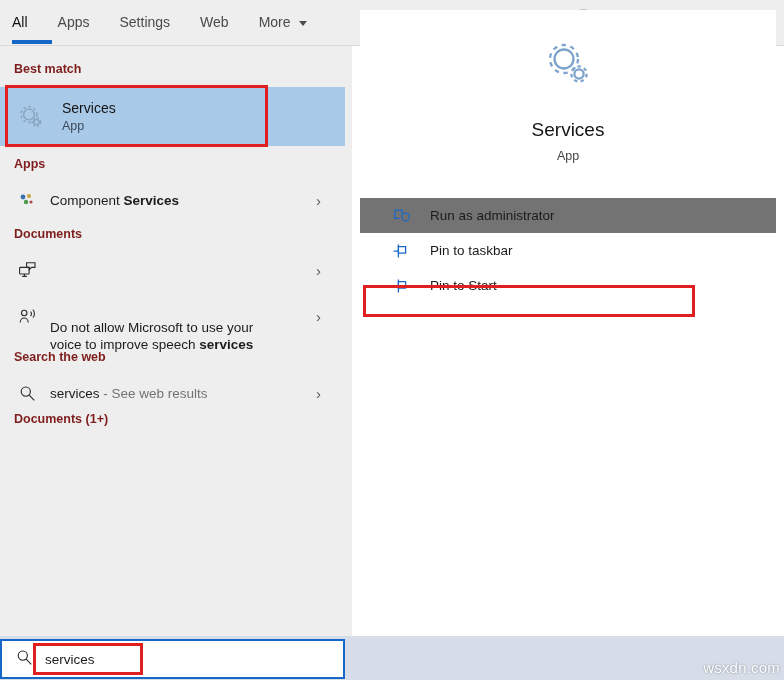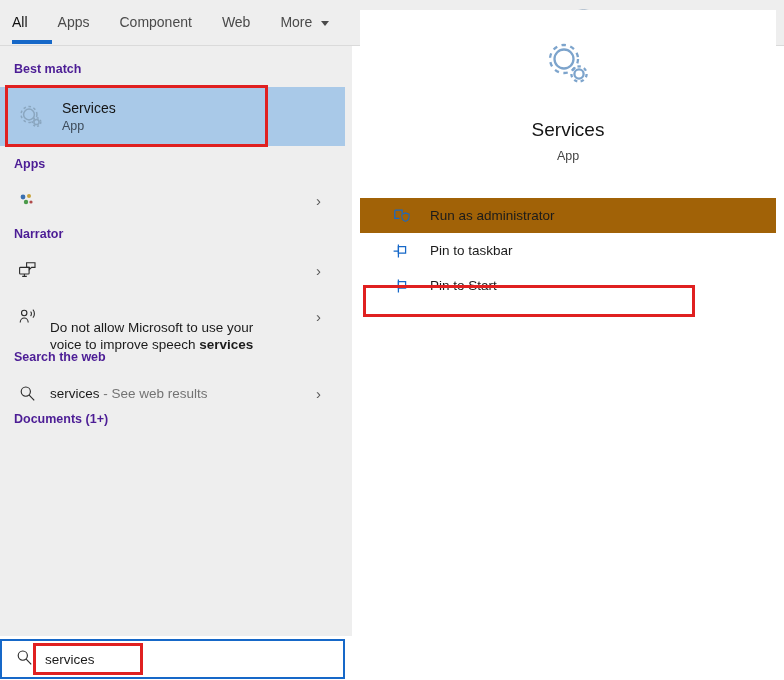--- a/index.html
+++ b/index.html
@@ -198,7 +198,7 @@
           <span>Apps</span>
         </div>
         <div class="tab">
-          <span>Component</span>
+          <span>Settings</span>
         </div>
         <div class="tab">
           <span>Web</span>

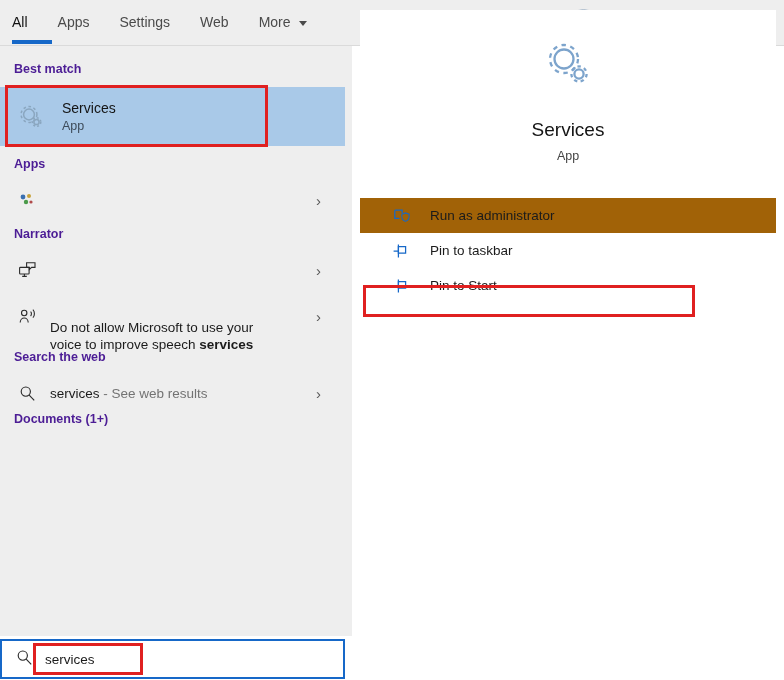--- a/index.html
+++ b/index.html
@@ -92,7 +92,7 @@
 
   
   .section-title {
-    font-size: 12.5px; font-weight: bold; color: #4c1d95;
+    font-size: 12.5px; font-weight: bold; color: #7f1d1d;
     padding-left: 14px;
   }
   .row {

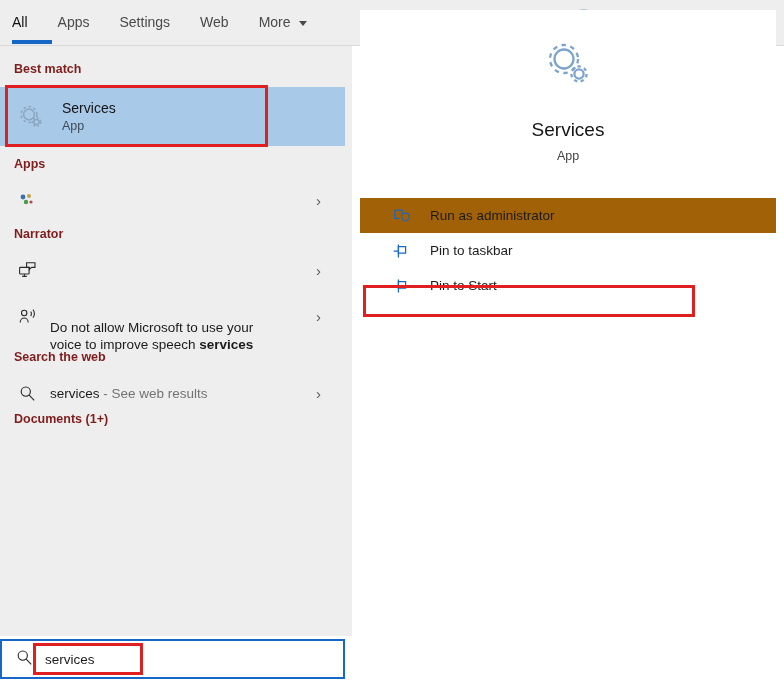--- a/index.html
+++ b/index.html
@@ -260,6 +260,9 @@
           <circle cx="8" cy="11" r="2.2" fill="#4a9a4a"></circle>
           <circle cx="13" cy="11" r="1.6" fill="#b04a4a"></circle>
         </svg>
+      </div>
+      <div class="txt">
+        <span>Component </span><b>Services</b>
       </div>
       <div class="chev">›</div>
     </div>

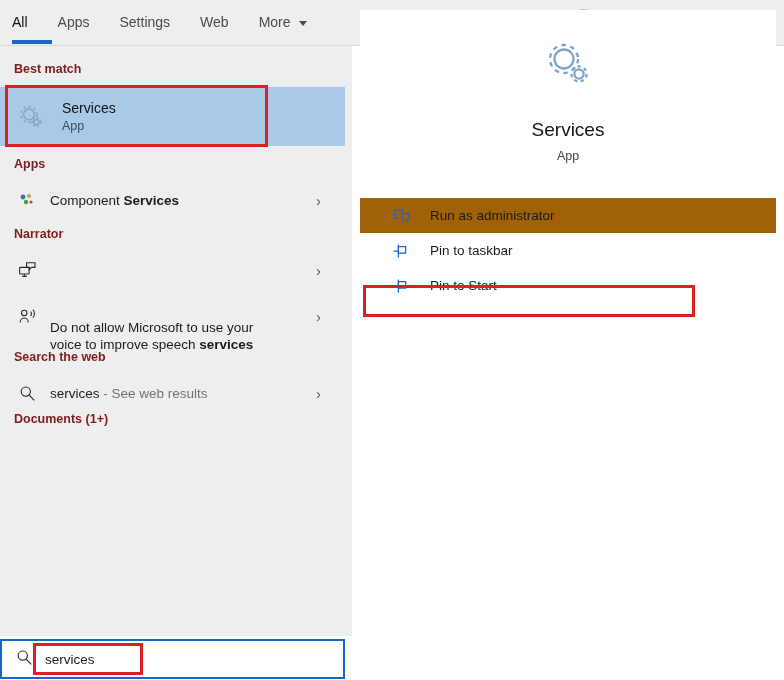--- a/index.html
+++ b/index.html
@@ -148,7 +148,7 @@
     margin-right: 18px;
   }
   .action .txt { font-size: 13.5px; color: #1b1b1b; }
-  .action.selected { background: #a16207; }
+  .action.selected { background: #737373; }
 
   
   .annot {

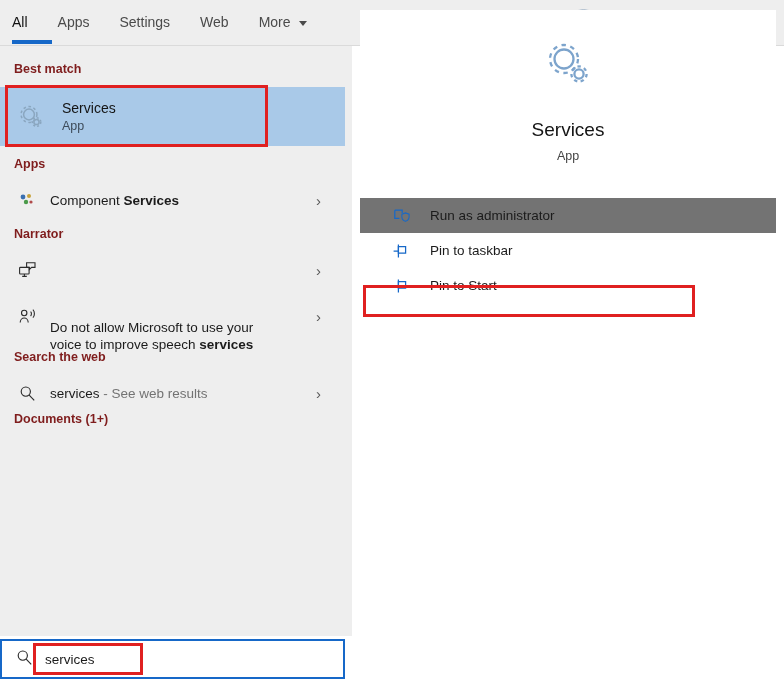--- a/index.html
+++ b/index.html
@@ -267,7 +267,7 @@
       <div class="chev">›</div>
     </div>
 
-    <div class="section-title" style="position:absolute;left:0;top:227px;">Narrator</div>
+    <div class="section-title" style="position:absolute;left:0;top:227px;">Documents</div>
 
     <div class="row" style="position:absolute;left:0;top:248px;width:345px;">
       <div class="ico">

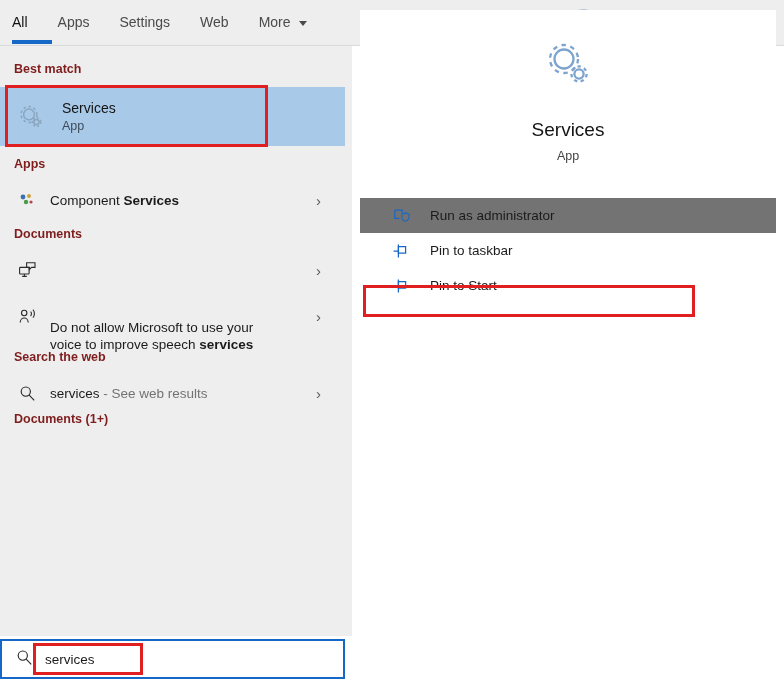--- a/index.html
+++ b/index.html
@@ -367,6 +367,10 @@
     <div class="annot" style="left:363px;top:285px;width:332px;height:32px;"></div>
   </div>
 
+  <div class="taskbar">
+
+    <div class="watermark">wsxdn.com</div>
+  </div>
 
   <div class="searchbox">
     <div class="mag">

